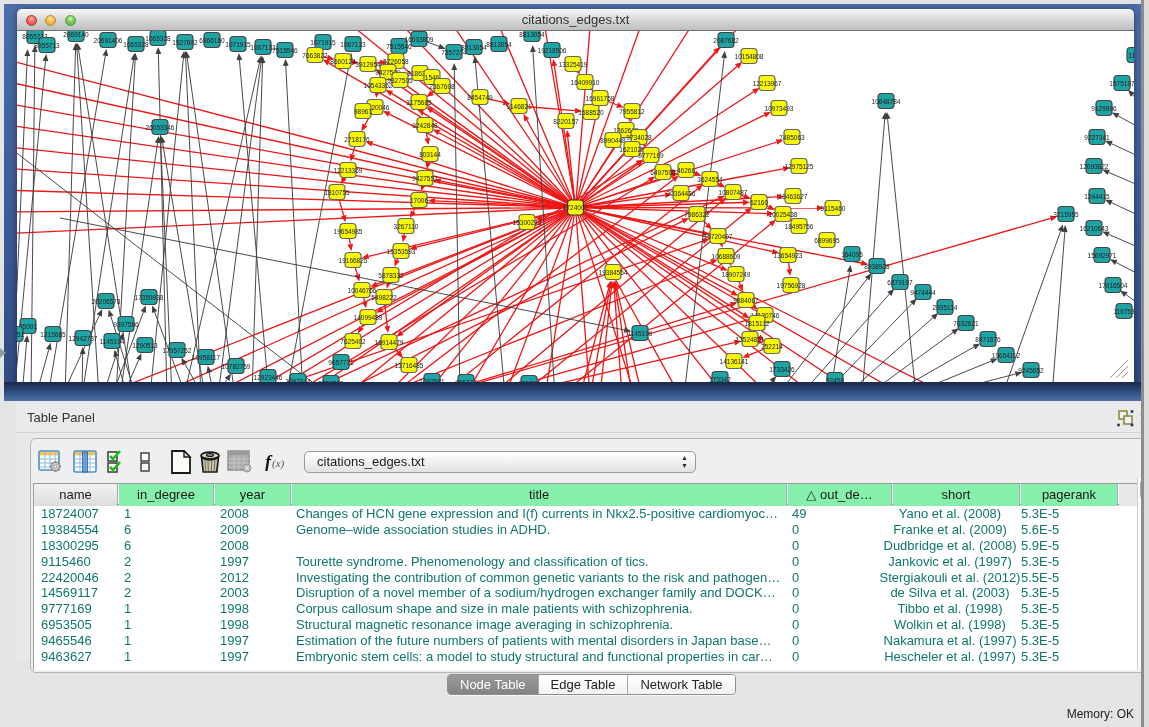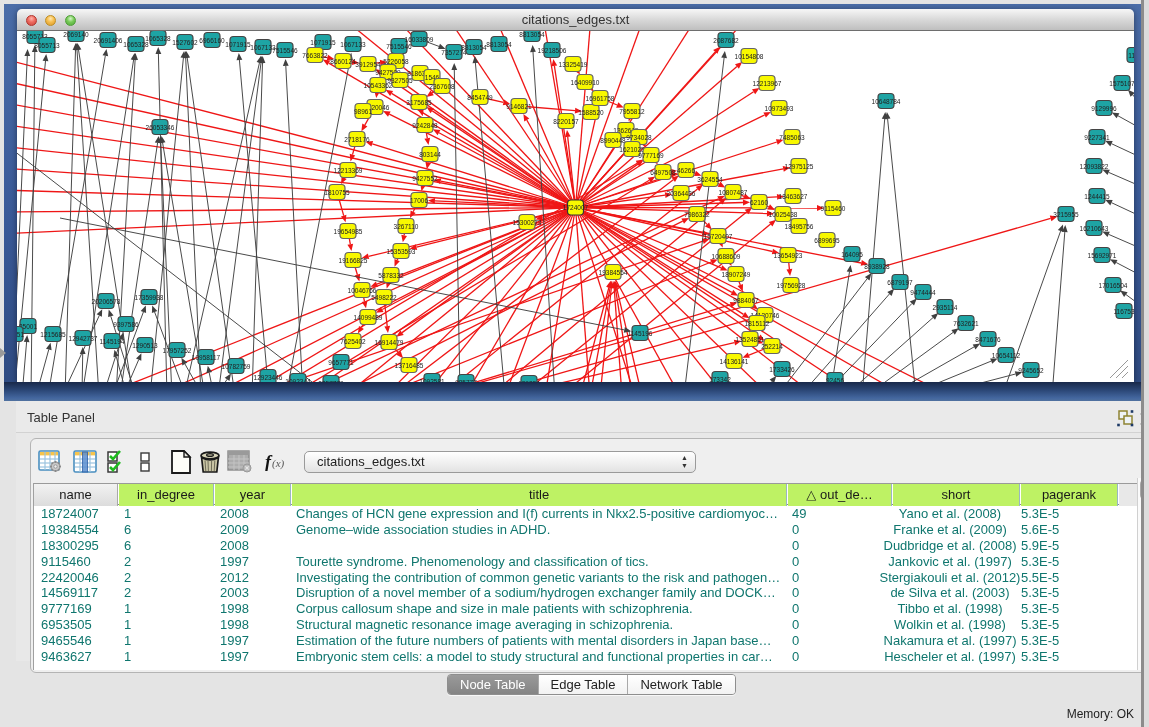--- a/index.html
+++ b/index.html
@@ -47,7 +47,7 @@
 #tbl { position:absolute; left:2px; top:44px; width:1104px; height:187px; background:#fff; border-left:1px solid #a0a0a0; }
 #thead { position:absolute; left:0; top:0; width:100%; height:22px;
   border-top:1px solid #9a9a9a; border-bottom:1px solid #8a8a8a; }
-.th { position:absolute; top:0; height:22px; background:#bef264;
+.th { position:absolute; top:0; height:22px; background:#86efac;
   border-right:1px solid #9ab6c2; font-size:13px; color:#1a1a1a; text-align:center;
   line-height:21px; overflow:hidden; }
 .th.gray { background:linear-gradient(#f2f2f2,#dcdcdc); border-right:1px solid #a8a8a8; }

